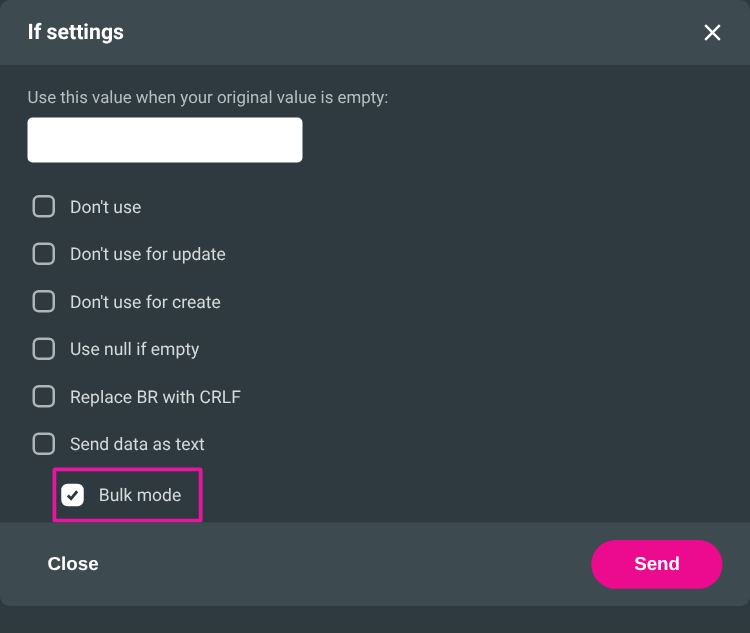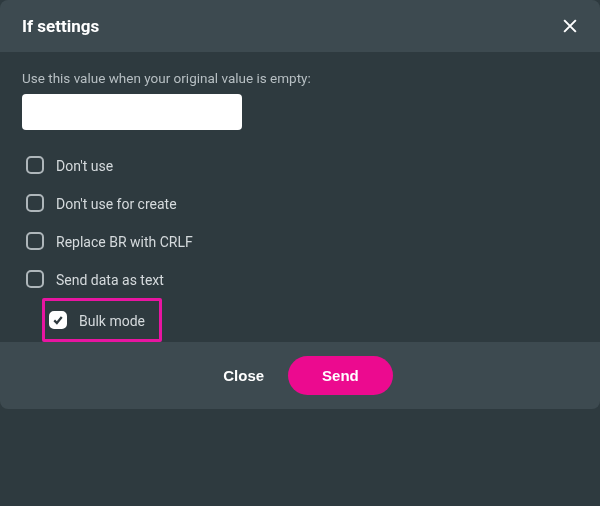--- a/index.html
+++ b/index.html
@@ -168,7 +168,7 @@
         <span class="checkbox">
           
         </span>
-        <span class="option-label">Don't use for create</span>
+        <span class="option-label">Don't use for update</span>
       </div>
 
 

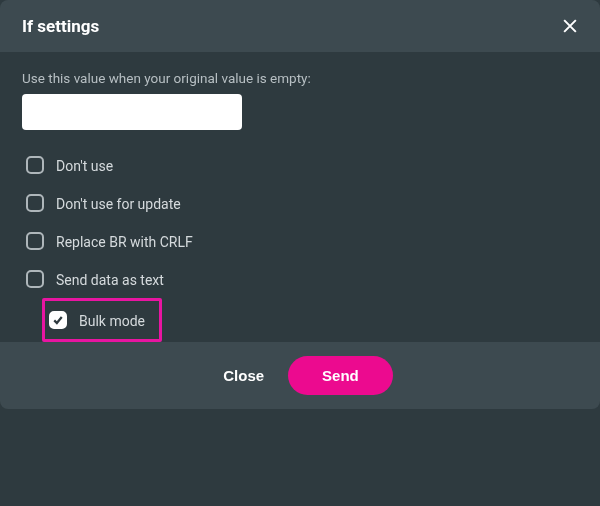--- a/index.html
+++ b/index.html
@@ -171,6 +171,12 @@
         <span class="option-label">Don't use for update</span>
       </div>
 
+      <div class="option-row">
+        <span class="checkbox">
+          
+        </span>
+        <span class="option-label">Don't use for create</span>
+      </div>
 
 
       <div class="option-row">

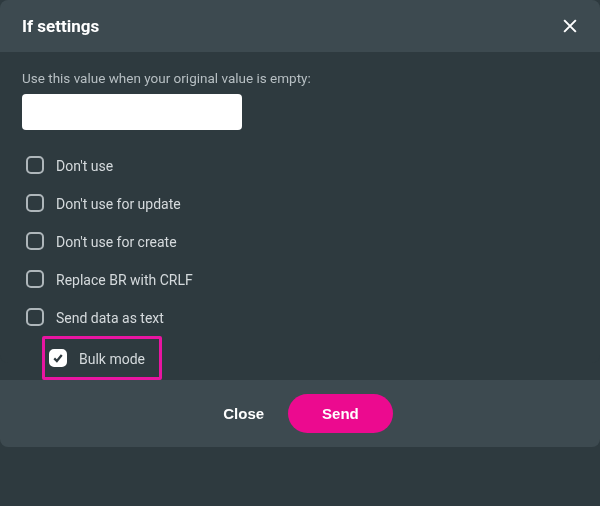--- a/index.html
+++ b/index.html
@@ -178,6 +178,12 @@
         <span class="option-label">Don't use for create</span>
       </div>
 
+      <div class="option-row">
+        <span class="checkbox">
+          
+        </span>
+        <span class="option-label">Use null if empty</span>
+      </div>
 
       <div class="option-row">
         <span class="checkbox">

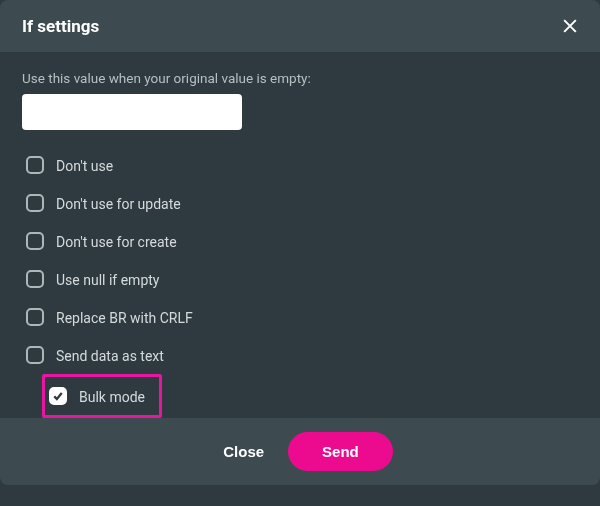--- a/index.html
+++ b/index.html
@@ -111,7 +111,7 @@
     background: #3d4a50;
     display: flex;
     align-items: center;
-    justify-content: center;
+    justify-content: space-between;
     gap: 8px;
     padding: 14px 22px;
     border-bottom-left-radius: 8px;

